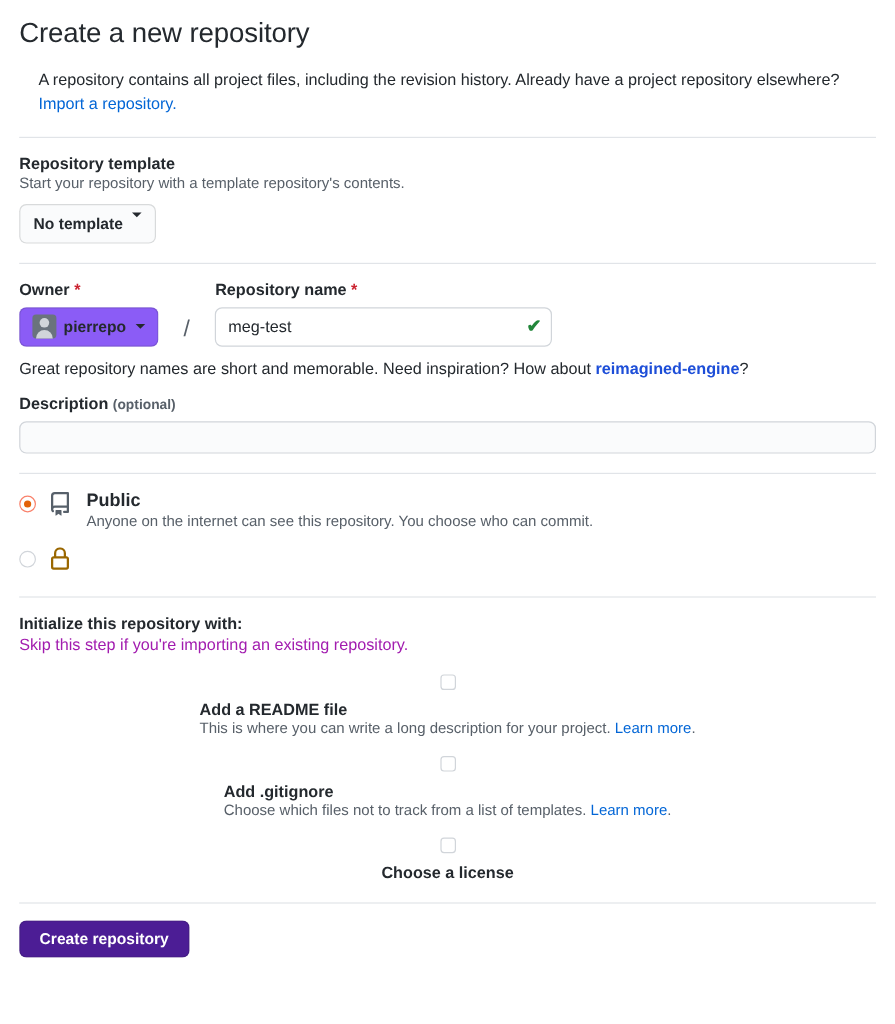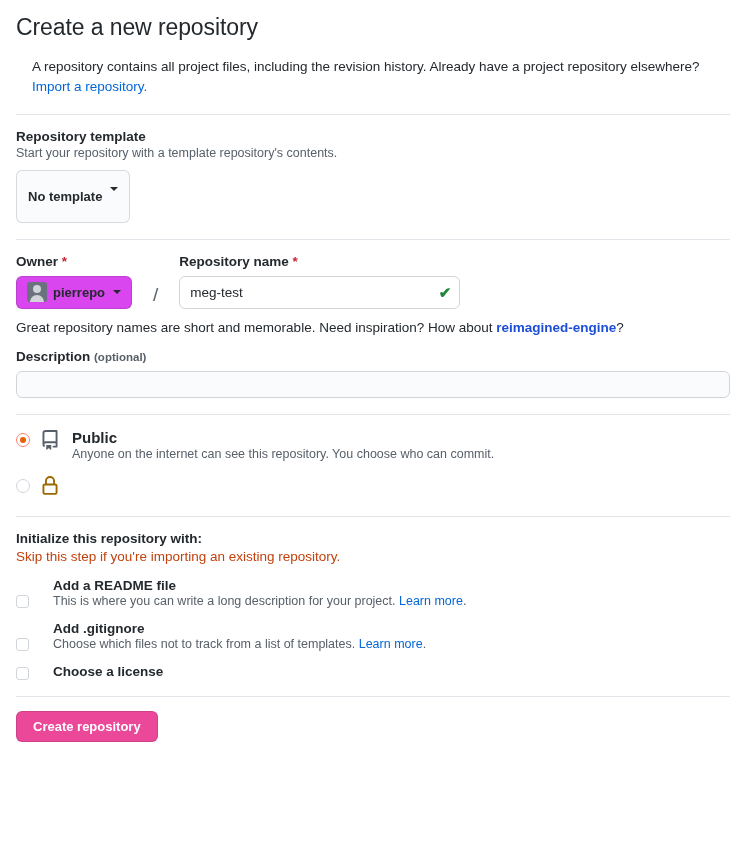--- a/index.html
+++ b/index.html
@@ -61,7 +61,7 @@
     background: #fafbfc;
     border: 1px solid rgba(27,31,35,0.15);
     border-radius: 6px;
-    padding: 16px 11px;
+    padding: 6px 11px;
     font-size: 13px;
     font-weight: bold;
     color: #24292e;

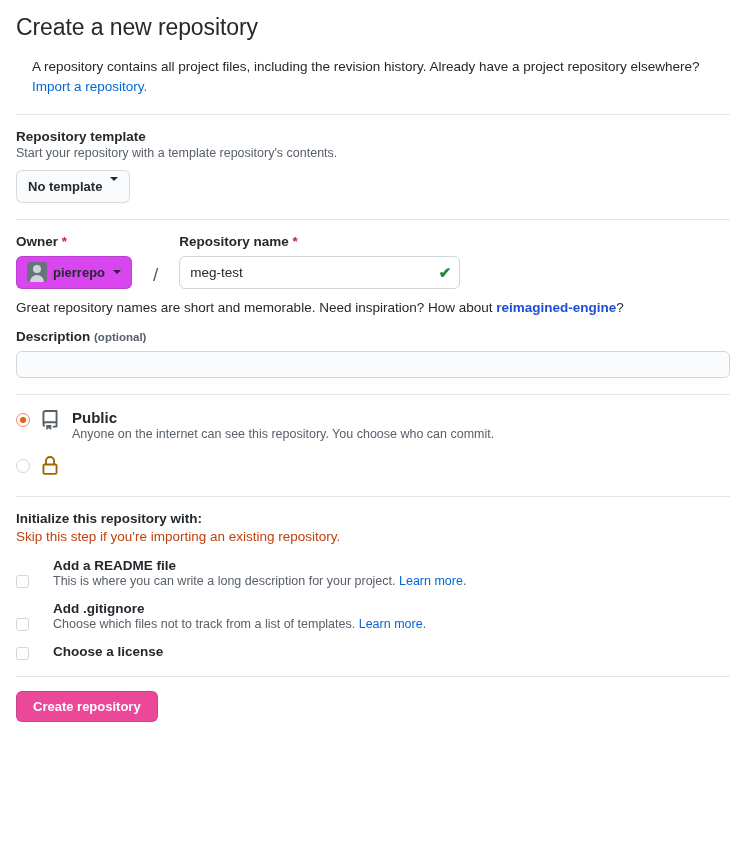--- a/index.html
+++ b/index.html
@@ -93,7 +93,7 @@
     display: inline-flex;
     align-items: center;
     gap: 6px;
-    background: #d946ef;
+    background: #8b5cf6;
     border: 1px solid rgba(27,31,35,0.15);
     border-radius: 6px;
     padding: 5px 10px;

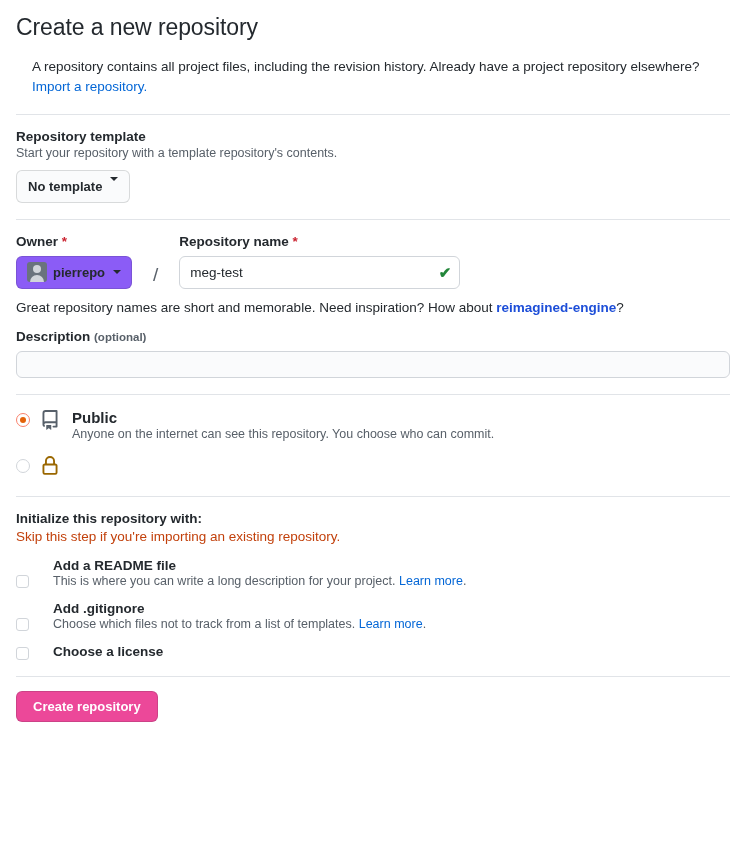--- a/index.html
+++ b/index.html
@@ -232,7 +232,7 @@
   }
   .init-sub {
     font-size: 13.5px;
-    color: #c2410c;
+    color: #a21caf;
     margin: 0 0 14px 0;
   }
   .check-row {

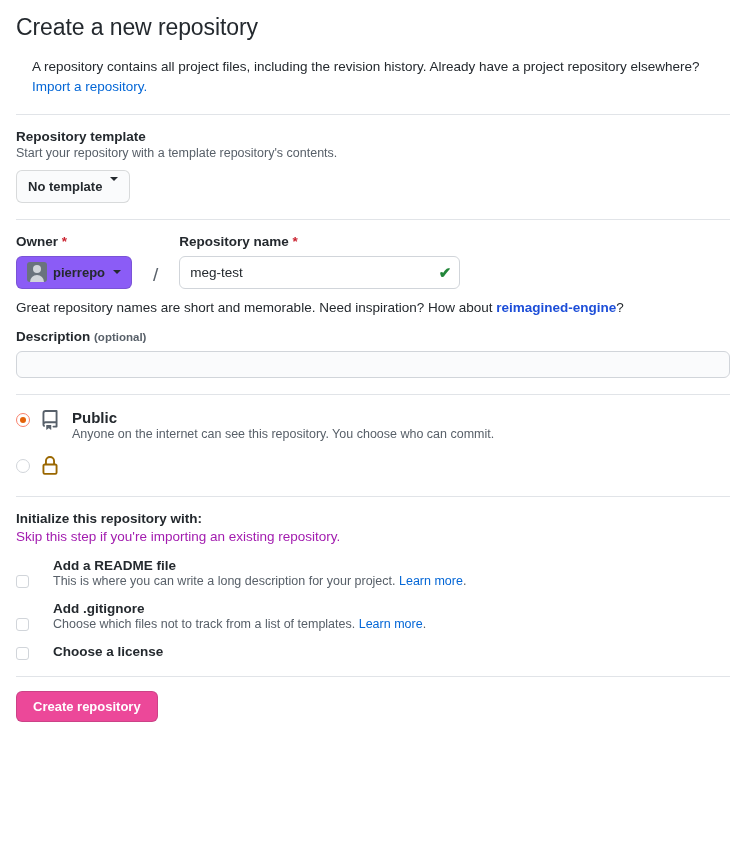--- a/index.html
+++ b/index.html
@@ -237,9 +237,10 @@
   }
   .check-row {
     display: flex;
-    align-items: flex-end;
-    gap: 24px;
+    align-items: center;
+    gap: 9px;
     margin-bottom: 13px;
+    flex-direction: column;
   }
   .checkbox {
     width: 13px; height: 13px;

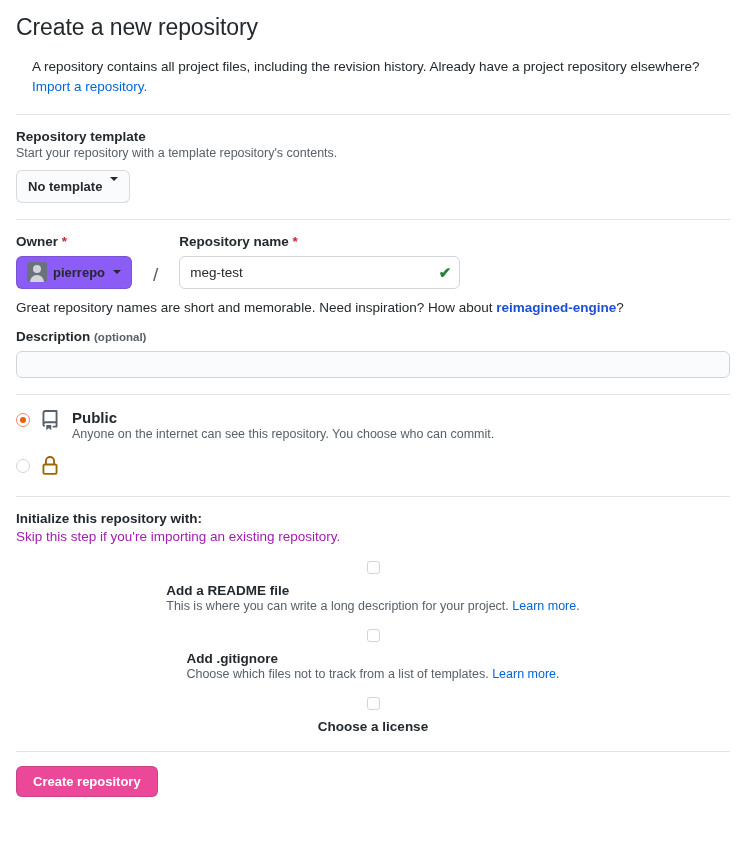--- a/index.html
+++ b/index.html
@@ -262,7 +262,7 @@
     margin: 0;
   }
   .btn-primary {
-    background: #ec4899;
+    background: #4c1d95;
     border: 1px solid rgba(27,31,35,0.15);
     border-radius: 6px;
     color: #fff;

